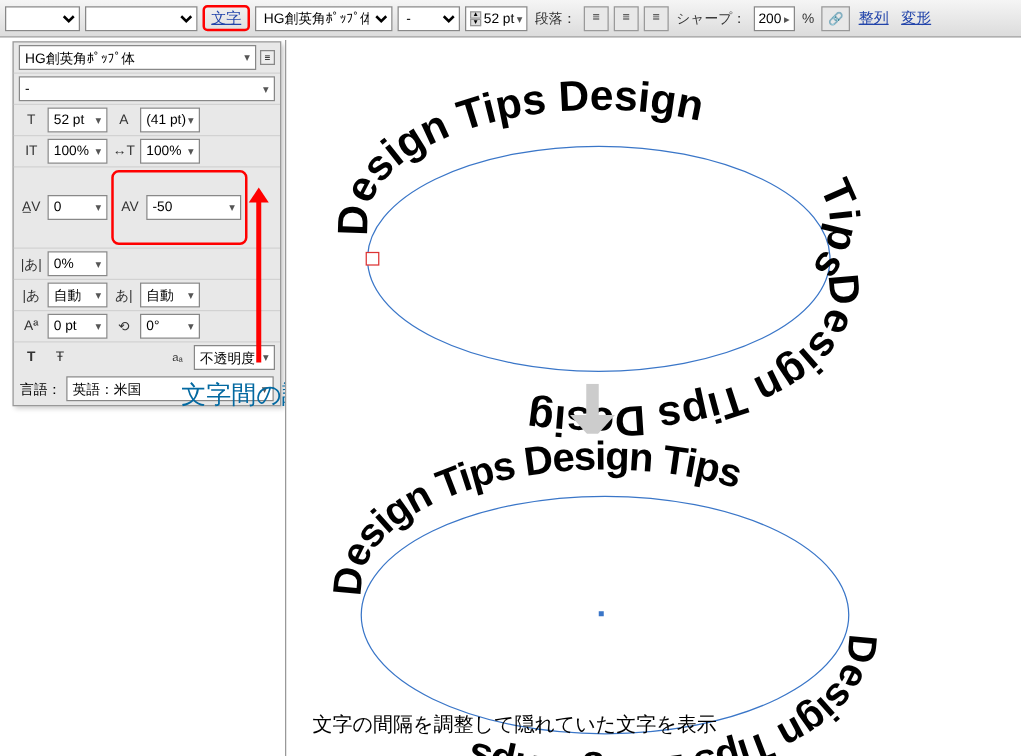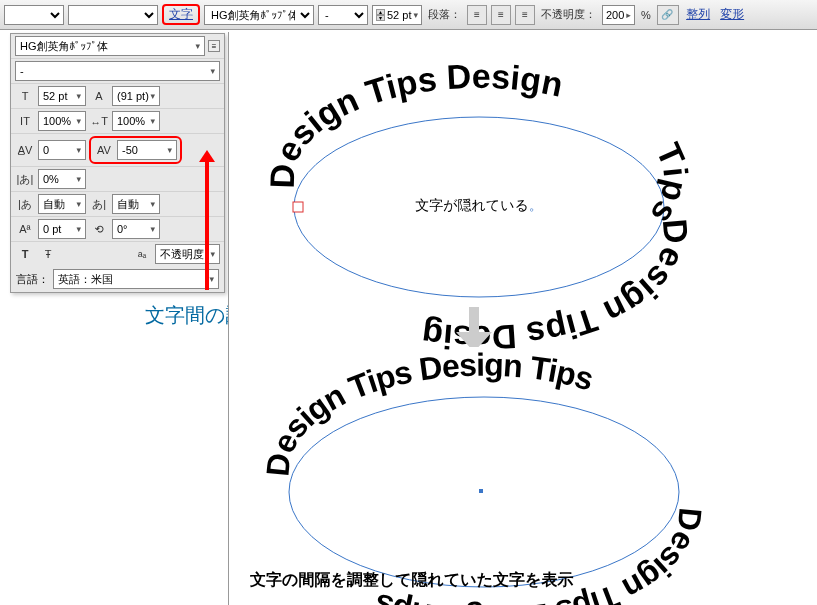--- a/index.html
+++ b/index.html
@@ -63,7 +63,7 @@
   <span class="tb-btn">≡</span>
   <span class="tb-btn">≡</span>
   <span class="tb-btn">≡</span>
-  <span class="tb-label">不透明度：</span>
+  <span class="tb-label">シャープ：</span>
   <span class="opacity-field">
     <span>200</span>
     <span class="dd">▸</span>

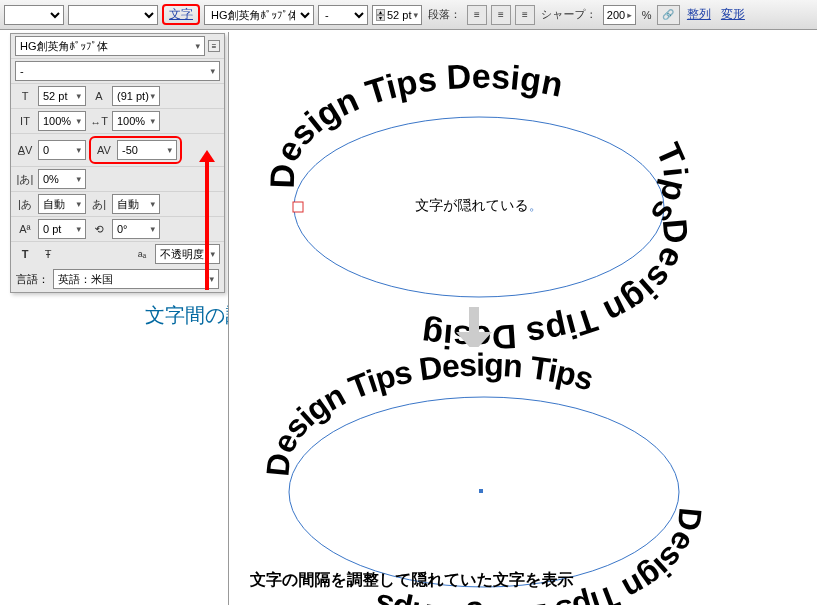--- a/index.html
+++ b/index.html
@@ -96,7 +96,7 @@
       </div>
     <span class="panel-icon">A</span>
     <div class="panel-input">
-        <span>(91 pt)</span>
+        <span>(41 pt)</span>
         <span class="dd">▾</span>
       </div>
   </div>

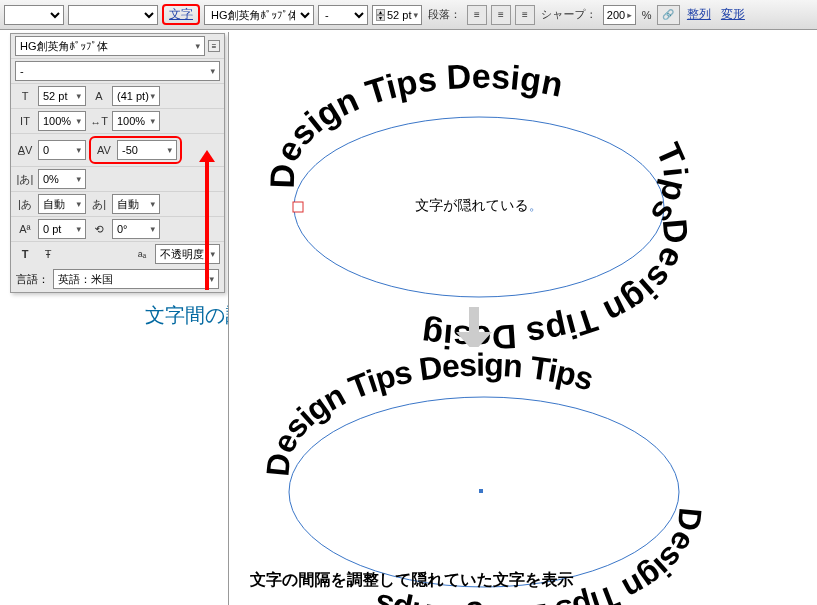--- a/index.html
+++ b/index.html
@@ -22,7 +22,7 @@
   .panel-input { width: 48px; height: 20px; background: #fff; border: 1px solid #888; font-size: 11px; display: flex; align-items: center; padding: 0 4px; justify-content: space-between; }
   .panel-input span:first-child { flex:1; }
   .dd { font-size: 9px; color: #555; }
-  .tracking-highlight { border: 2px solid #f00; border-radius: 6px; padding: 2px 3px; display:flex; align-items:center; gap:3px; }
+  .tracking-highlight { border: 2px solid #f00; border-radius: 6px; padding: 18px 3px; display:flex; align-items:center; gap:3px; }
   .panel-bottom { display:flex; align-items:center; padding:3px 5px; gap:4px;justify-content:flex-end; }
   .canvas { position:absolute; left:228px; top:32px; right:0; bottom:0; background:#fff; border-left:1px solid #999; }
   .ellipse-wrap { position:absolute; width:380px; }

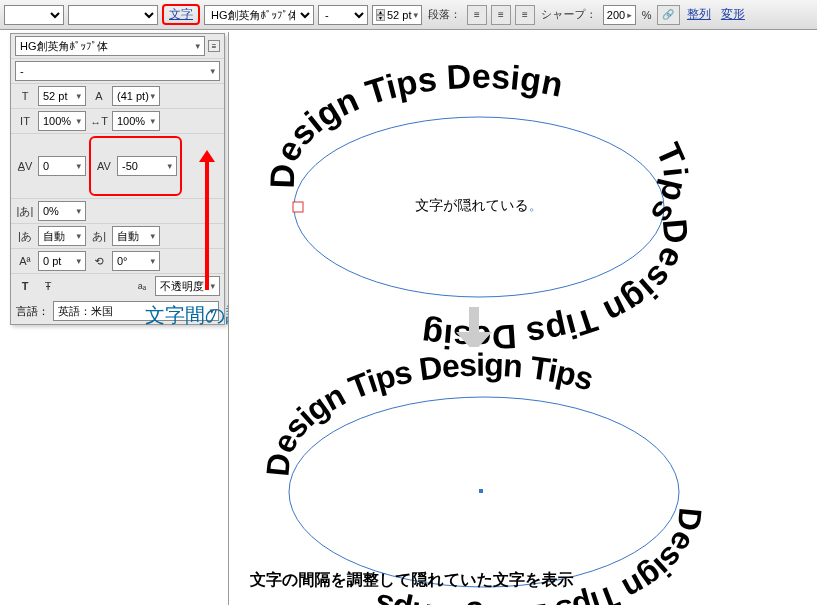--- a/index.html
+++ b/index.html
@@ -120,7 +120,7 @@
       </div>
     <span class="tracking-highlight">
       <span class="panel-icon">AV</span>
-      <div class="panel-input" style="width:60px">
+      <div class="panel-input" style="width:76px">
           <span>-50</span>
           <span class="dd">▾</span>
         </div>

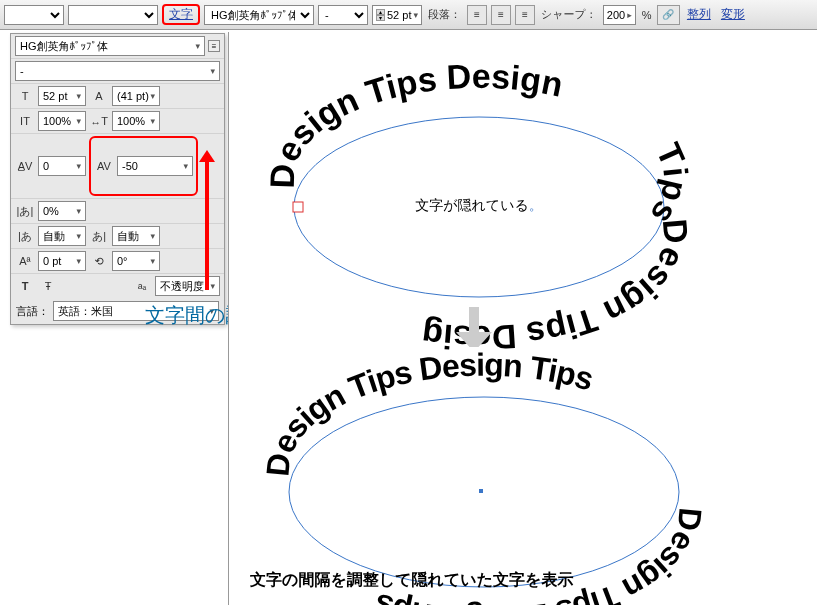--- a/index.html
+++ b/index.html
@@ -193,9 +193,6 @@
       <text font-size="34"><textPath href="#arc1b" startOffset="3%">Design Tips Desig</textPath></text>
       <rect x="4" y="135" width="10" height="10" fill="#fff" stroke="#d33"></rect>
     </svg>
-    <div class="center-text" style="top:130px">
-      <span>文字が隠れている</span><span style="color:#3a76c8">。</span>
-    </div>
   </div>
 
   <svg class="down-arrow" width="40" height="45" style="left:225px; top:275px; position:absolute">

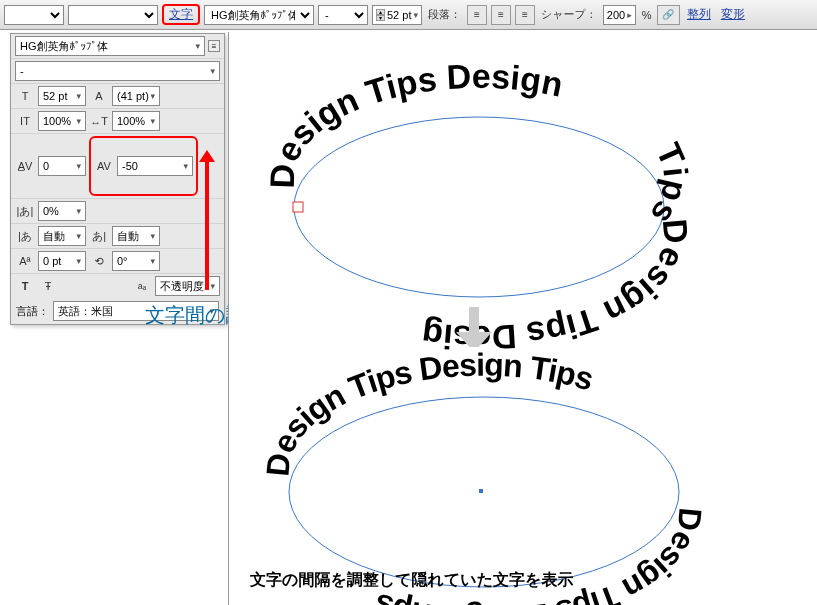--- a/index.html
+++ b/index.html
@@ -31,7 +31,7 @@
   .center-text { position:absolute; top:50px; left:0; right:0; text-align:center; font-size:14px; color:#000; }
   .down-arrow { position:absolute; left:450px; top:308px; width:40px; height:40px; }
   .annot-toolbar { position:absolute; left:145px; top:302px; font-size:20px; color:#0369a1; }
-  .annot-bottom { position:absolute; left:250px; top:570px; font-size:16px; color:#000;font-weight:bold; }
+  .annot-bottom { position:absolute; left:250px; top:570px; font-size:16px; color:#000; }
   .red-arrow { position:absolute; left:205px; top:160px; width:4px; height:130px; background:#f00; }
   .red-arrow::before { content:""; position:absolute; top:-10px; left:-6px; border-left:8px solid transparent; border-right:8px solid transparent; border-bottom:12px solid #f00; }
   .tiny-btn { width:12px; height:12px; border:1px solid #888; background:#eee; font-size:8px; display:inline-flex; align-items:center; justify-content:center; }

